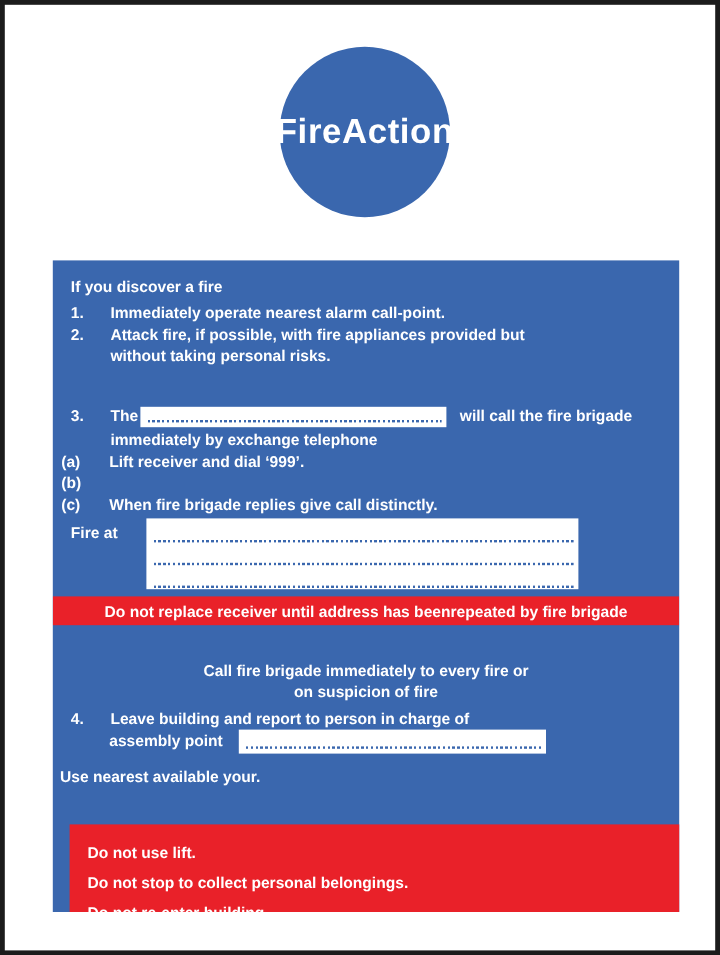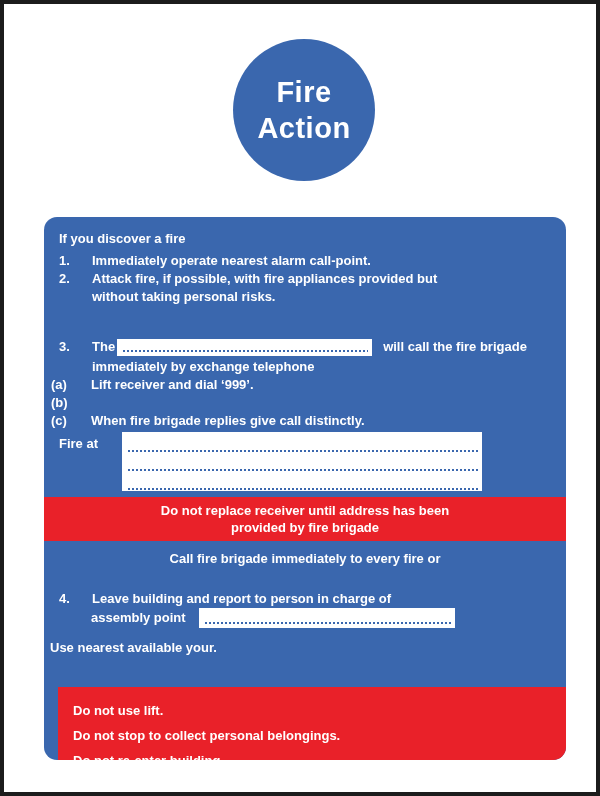--- a/index.html
+++ b/index.html
@@ -22,7 +22,7 @@
   .badge{
     position:absolute;left:229px;top:35px;width:142px;height:142px;
     border-radius:50%;background:var(--blue);
-    display:flex;flex-direction:column;align-items:center;justify-content:center;
+    display:flex;align-items:center;justify-content:center;
   }
   .badge span{
     color:var(--white);font-weight:bold;font-size:29px;line-height:36px;

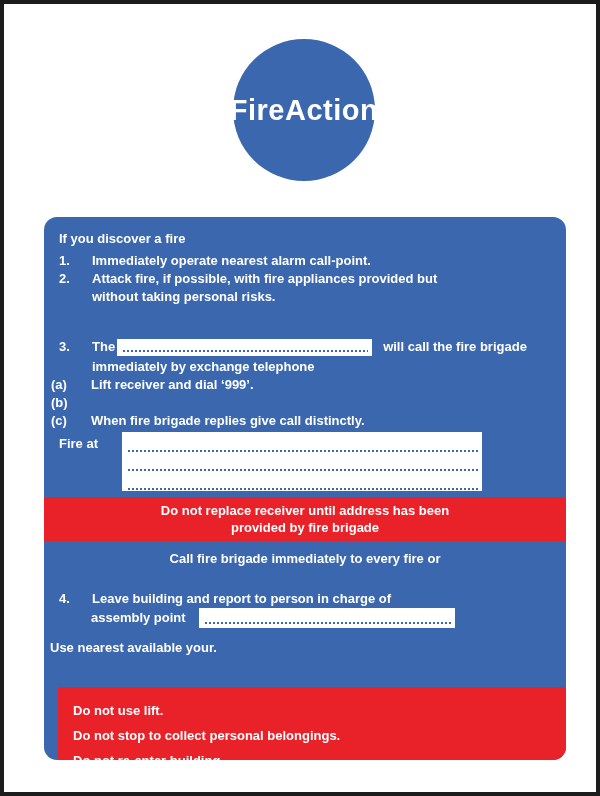--- a/index.html
+++ b/index.html
@@ -31,7 +31,7 @@
   
   .panel{
     position:absolute;left:40px;top:213px;width:522px;height:543px;
-    background:var(--blue);border-radius:13px;overflow:hidden;
+    background:var(--blue);border-radius:0;overflow:hidden;
   }
   .line{
     position:absolute;color:var(--white);font-weight:bold;

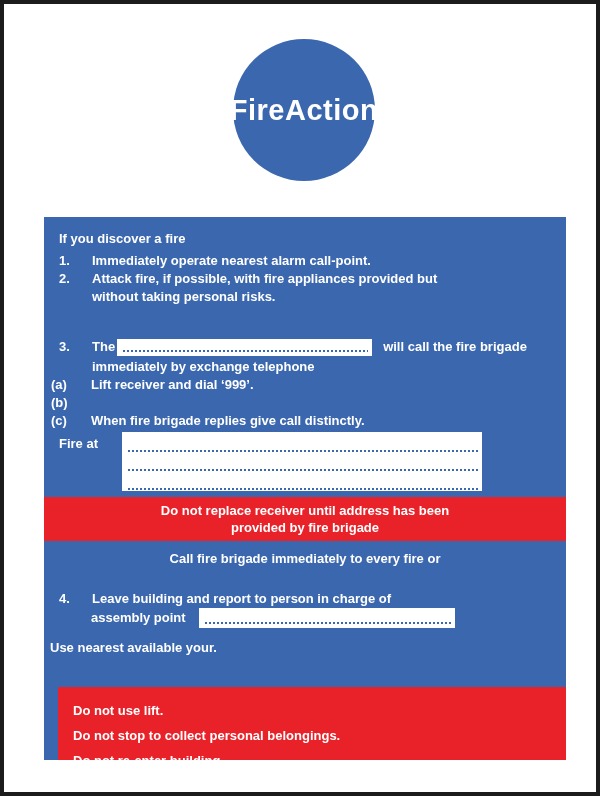--- a/index.html
+++ b/index.html
@@ -61,9 +61,9 @@
   .fill-big .d3{top:56px;}
   
   .redband{
-    position:absolute;left:0;top:280px;width:100%;height:44px;
+    position:absolute;left:0;top:280px;width:100%;height:24px;
     background:var(--red);
-    display:flex;flex-direction:column;align-items:center;justify-content:center;
+    display:flex;flex-direction:row;align-items:center;justify-content:center;
   }
   .redband div{
     color:var(--white);font-weight:bold;font-size:13px;line-height:17px;

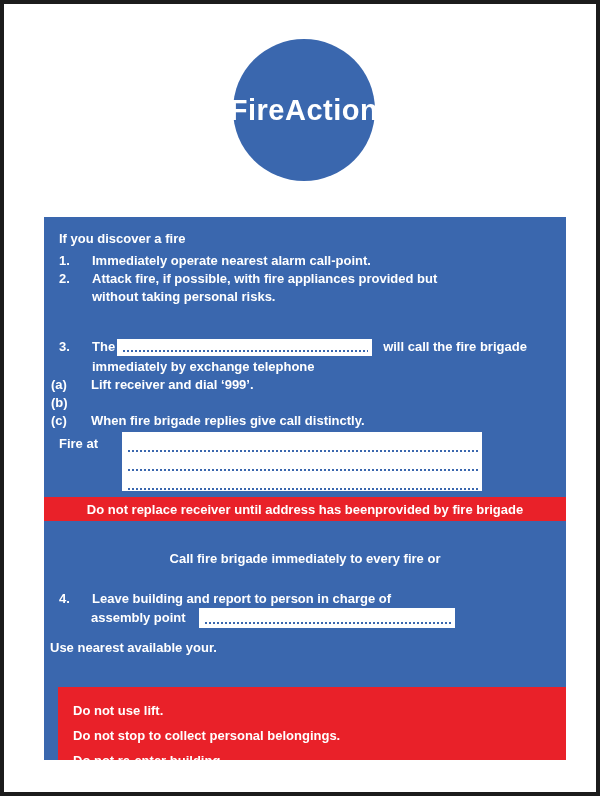--- a/index.html
+++ b/index.html
@@ -133,7 +133,7 @@
 
     <div class="redband">
       <div>Do not replace receiver until address has been</div>
-      <div>provided by fire brigade</div>
+      <div>repeated by fire brigade</div>
     </div>
 
     <div class="line center" style="top:333px">Call fire brigade immediately to every fire or</div>

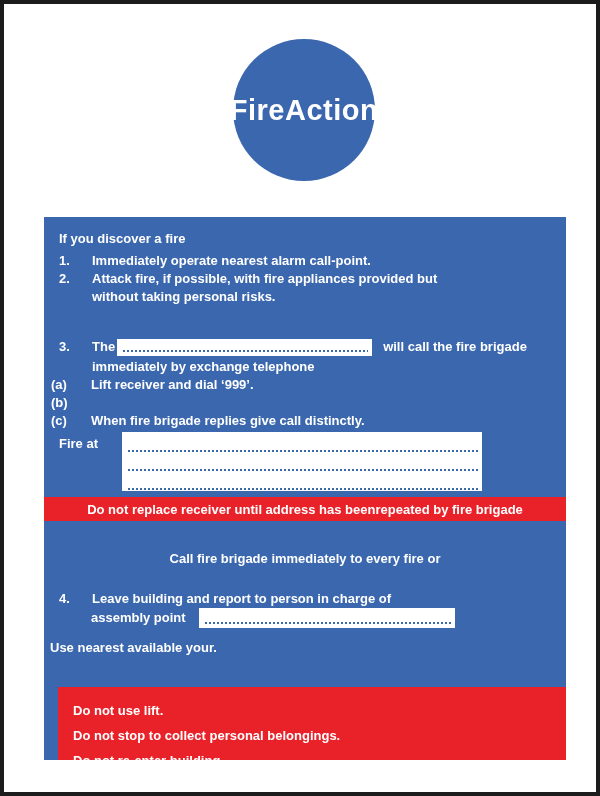--- a/index.html
+++ b/index.html
@@ -137,6 +137,7 @@
     </div>
 
     <div class="line center" style="top:333px">Call fire brigade immediately to every fire or</div>
+    <div class="line center" style="top:351px">on suspicion of fire</div>
 
     <div class="line row" style="left:15px;top:373px">
       <span class="num">4.</span>

